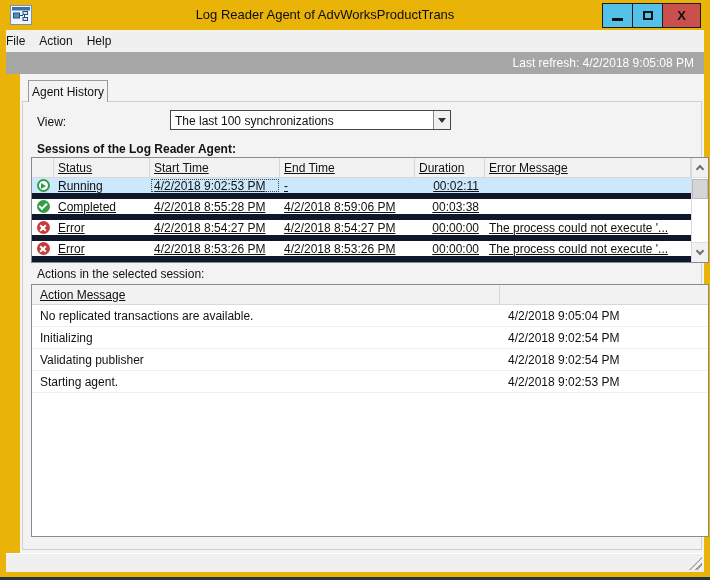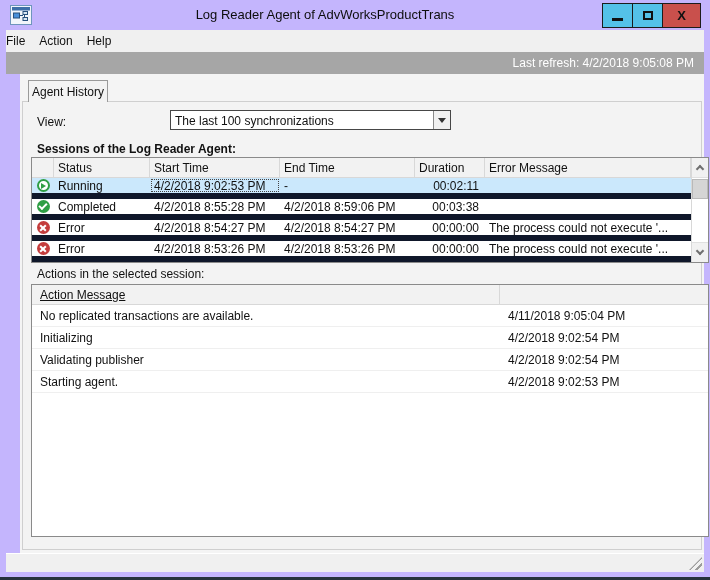--- a/index.html
+++ b/index.html
@@ -6,7 +6,7 @@
   html,body { background:#d9d9d9; }
   body { font-family:"Liberation Sans", sans-serif; color:#111; }
 
-  .window { position:relative; width:710px; height:580px; background:#c4b5fd; overflow:hidden; }
+  .window { position:relative; width:710px; height:580px; background:#eab308; overflow:hidden; }
   .bottom-edge { position:absolute; left:0; right:0; bottom:0; height:3px; background:#26323c; }
 
   

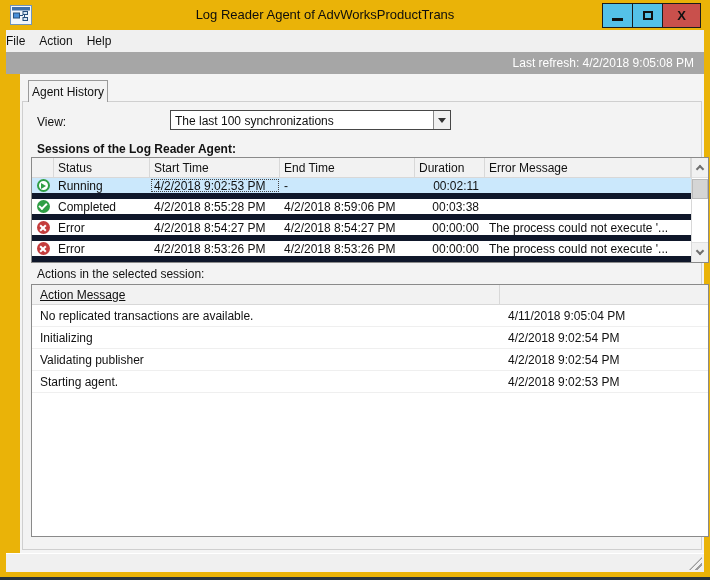--- a/index.html
+++ b/index.html
@@ -55,7 +55,7 @@
   
   .sessions-grid { position:absolute; left:8px; top:55px; width:678px; height:106px;
                    border:1px solid #8a8a8a; background:#fff; overflow:hidden; }
-  .grid-row { display:flex; height:21px; position:relative; }
+  .grid-row { display:flex; height:21px; position:relative;text-decoration:underline; }
   .header-row { height:20px; background:#f2f2f2; }
   .hcell { border-right:1px solid #d8d8d8; border-bottom:1px solid #d8d8d8; font-size:12px;
            padding:0 4px; display:flex; align-items:center; white-space:nowrap; overflow:hidden; }

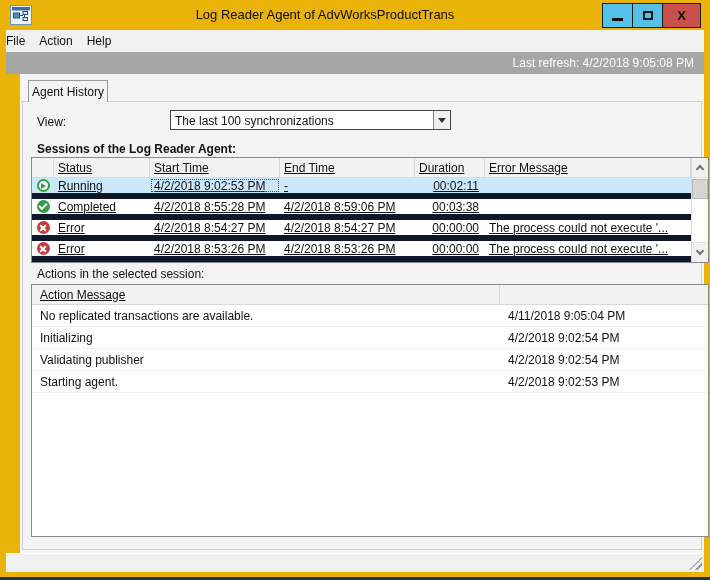--- a/index.html
+++ b/index.html
@@ -244,7 +244,7 @@
         </div>
         <div class="arow">
           <div class="acell ac0">No replicated transactions are available.</div>
-          <div class="acell ac1">4/11/2018 9:05:04 PM</div>
+          <div class="acell ac1">4/2/2018 9:05:04 PM</div>
         </div>
         <div class="arow">
           <div class="acell ac0">Initializing</div>

